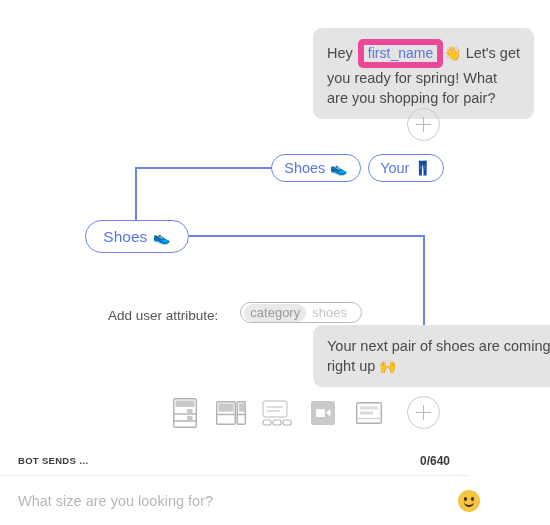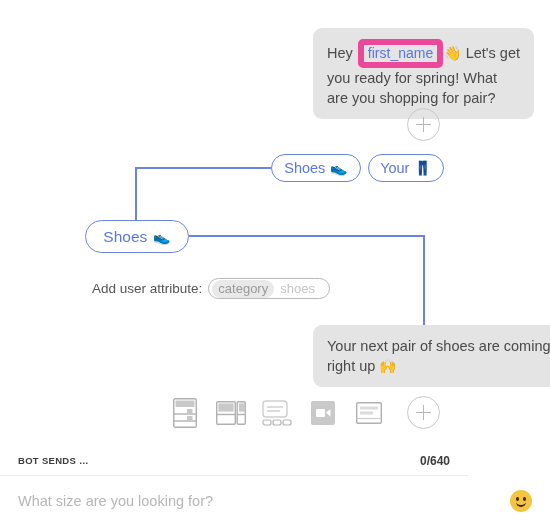--- a/index.html
+++ b/index.html
@@ -94,8 +94,8 @@
 
   
   #attr-row{
-    position:absolute;left:92px;top:278px;
-    display:flex;align-items:center;gap:6px;
+    position:absolute;left:108px;top:278px;
+    display:flex;align-items:flex-end;gap:22px;
   }
   #attr-label{font-size:13.5px;color:#555;}
   #attr-field{

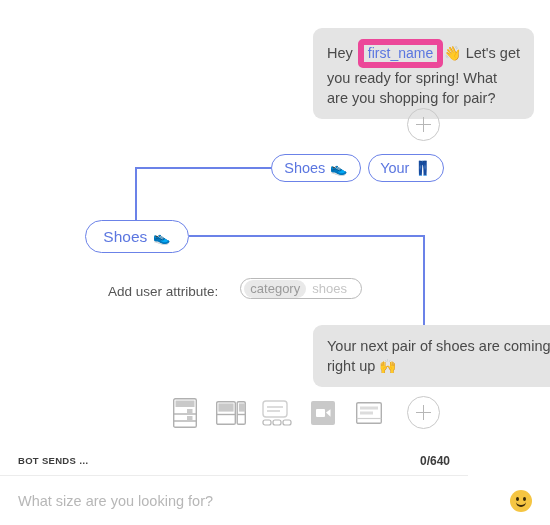--- a/index.html
+++ b/index.html
@@ -105,6 +105,7 @@
     display:flex;align-items:center;
     box-sizing:border-box;
     padding:0 3px;
+    margin-top:24px;
   }
   #attr-key{
     background:#e9e9e9;color:#9a9a9a;

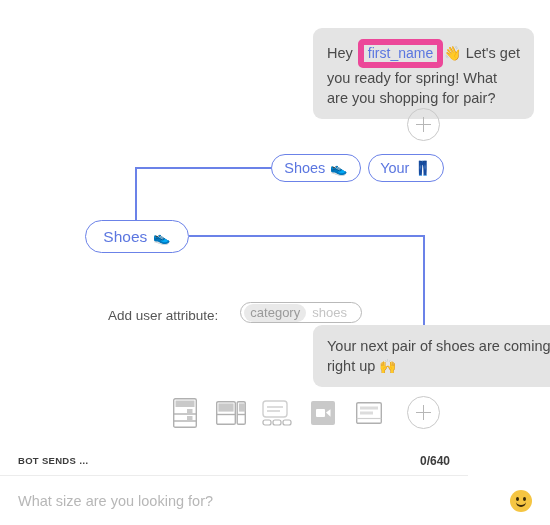--- a/index.html
+++ b/index.html
@@ -138,7 +138,7 @@
   #char-count{font-size:12px;font-weight:bold;color:#3c3c3c;text-align:center;}
   #footer-input-row{
     position:absolute;left:0;top:31px;width:550px;height:48px;
-    display:flex;align-items:center;justify-content:space-between;
+    display:flex;align-items:center;
     padding:4px 18px;box-sizing:border-box;
   }
   #composer-input{

